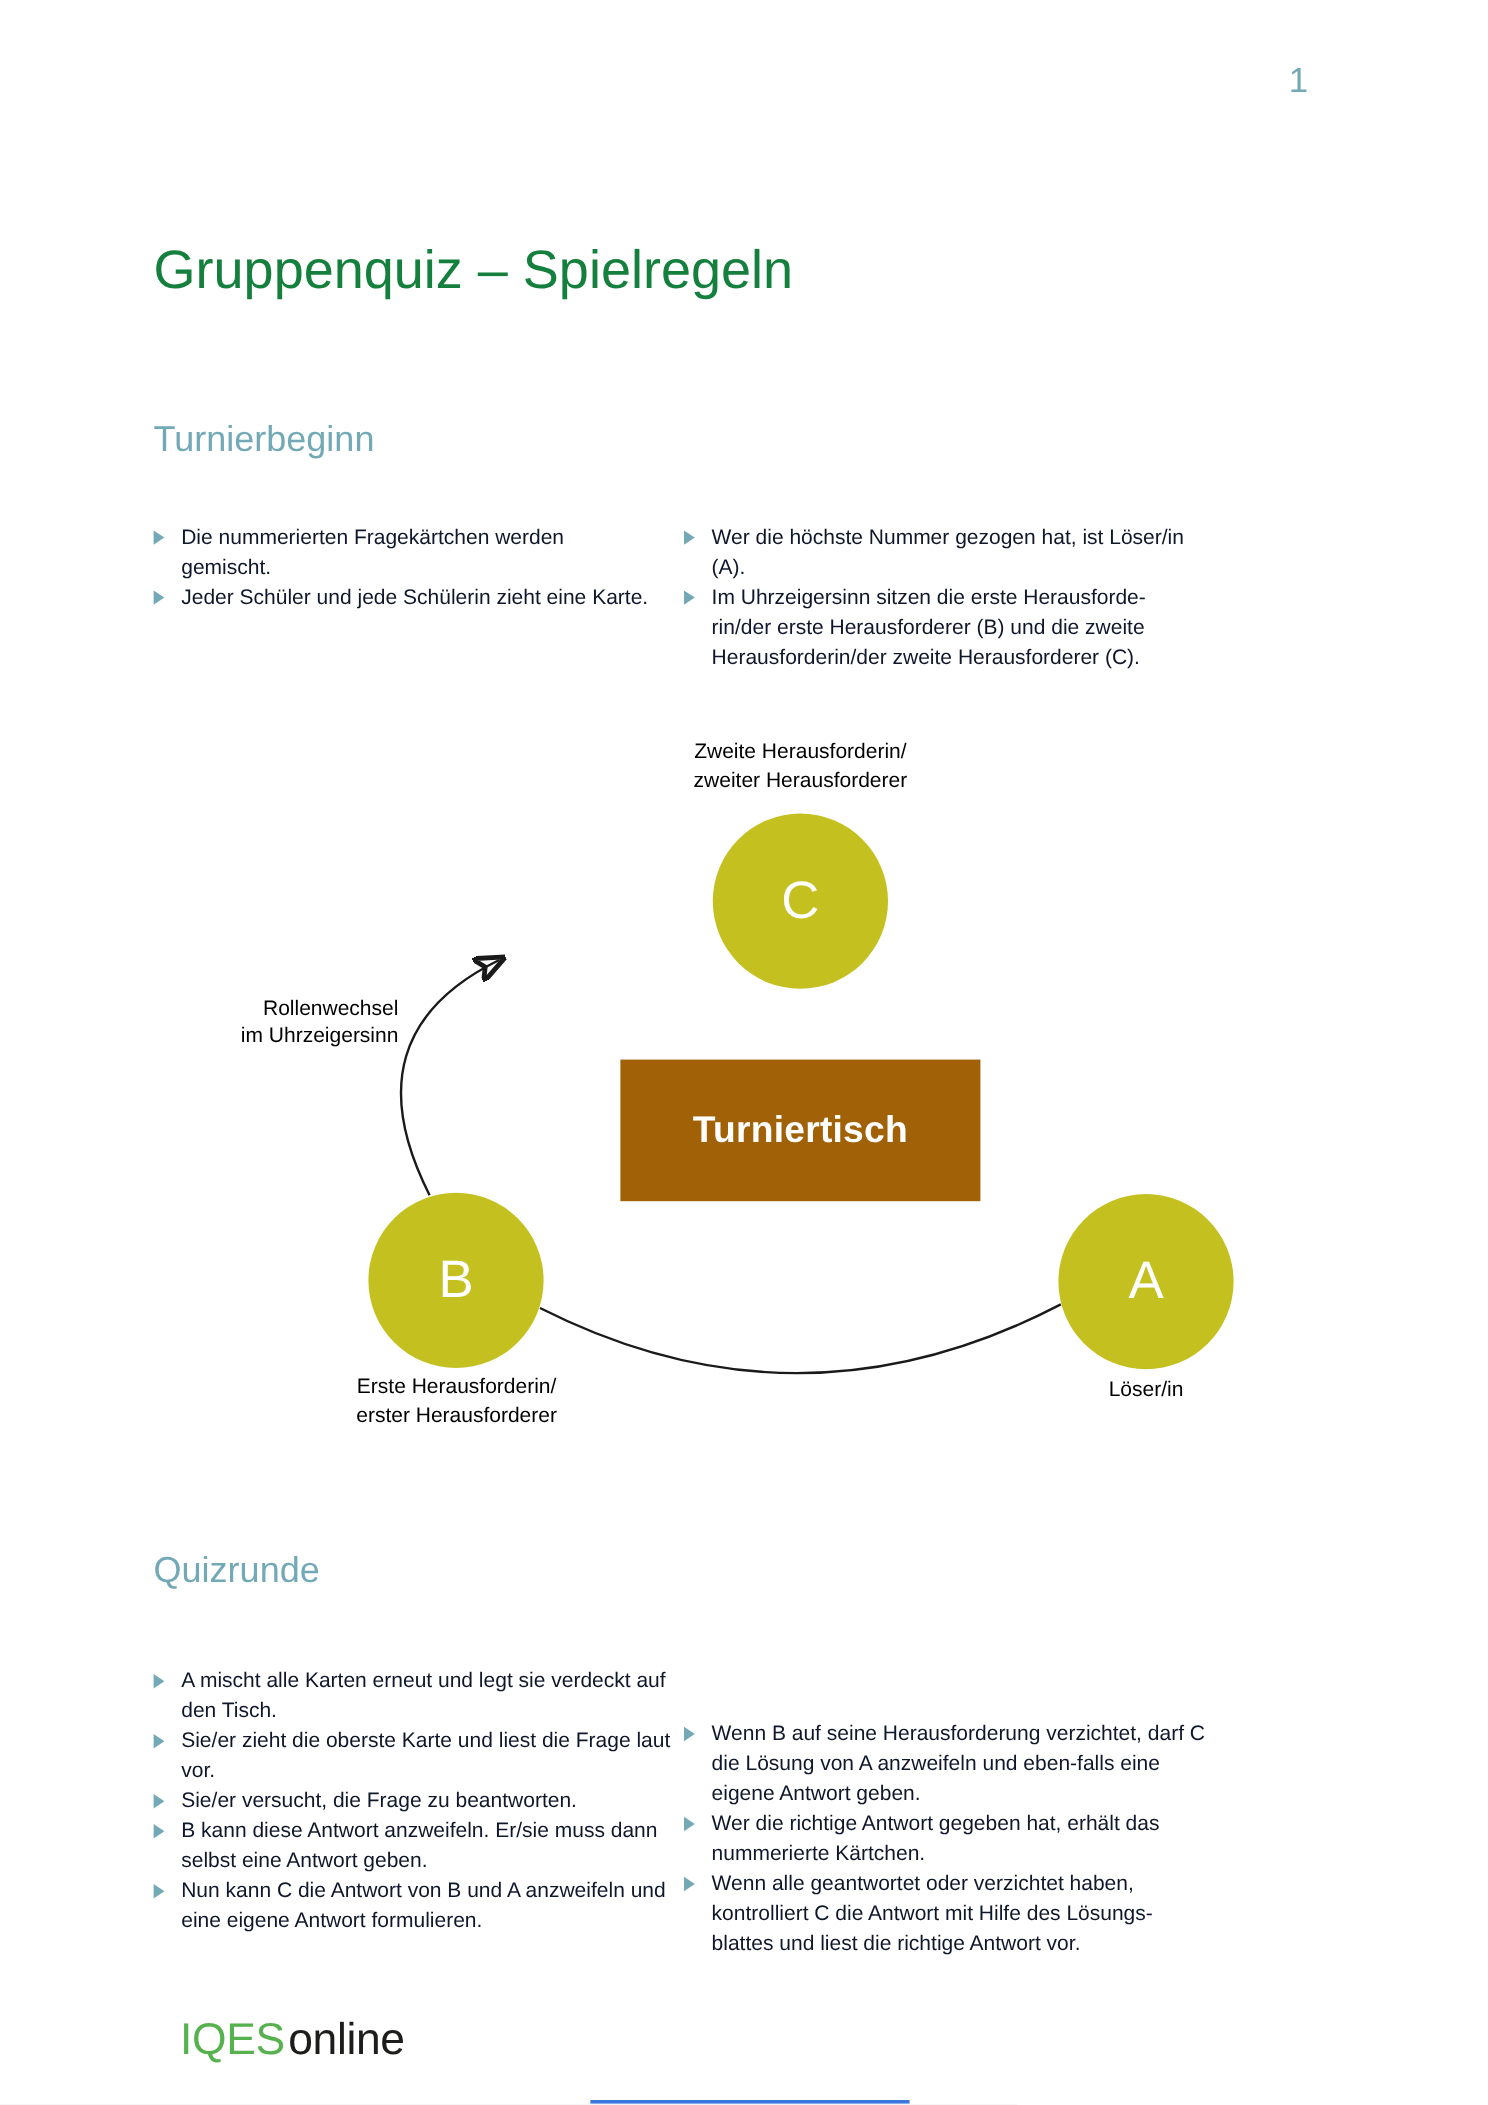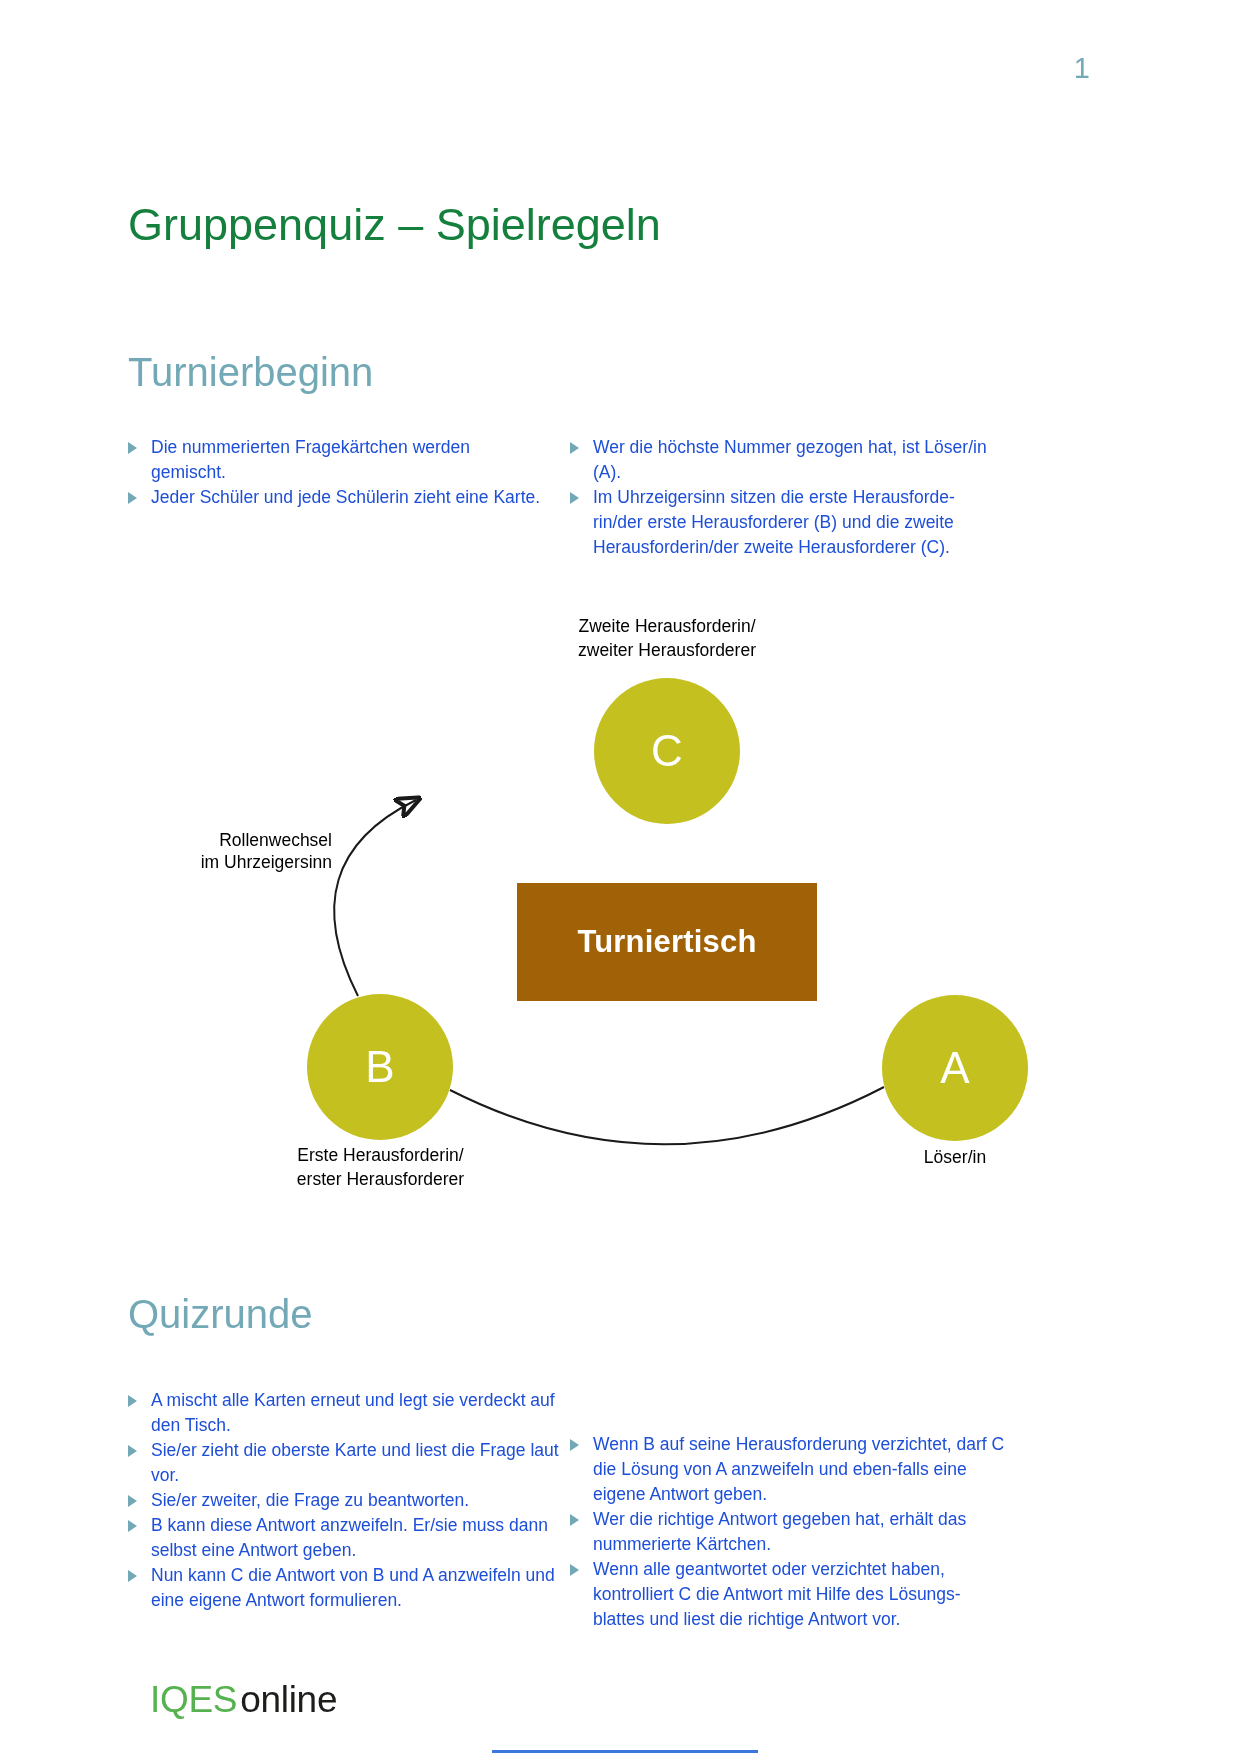--- a/index.html
+++ b/index.html
@@ -22,7 +22,7 @@
   }
   .section-heading{
     position:absolute;left:128px;margin:0;
-    font-size:40px;font-weight:300;color:#73a9b7;line-height:1.1;
+    font-size:30px;font-weight:300;color:#73a9b7;line-height:1.1;
   }
   #heading-turnierbeginn{top:350px;}
   #heading-quizrunde{top:1292px;}

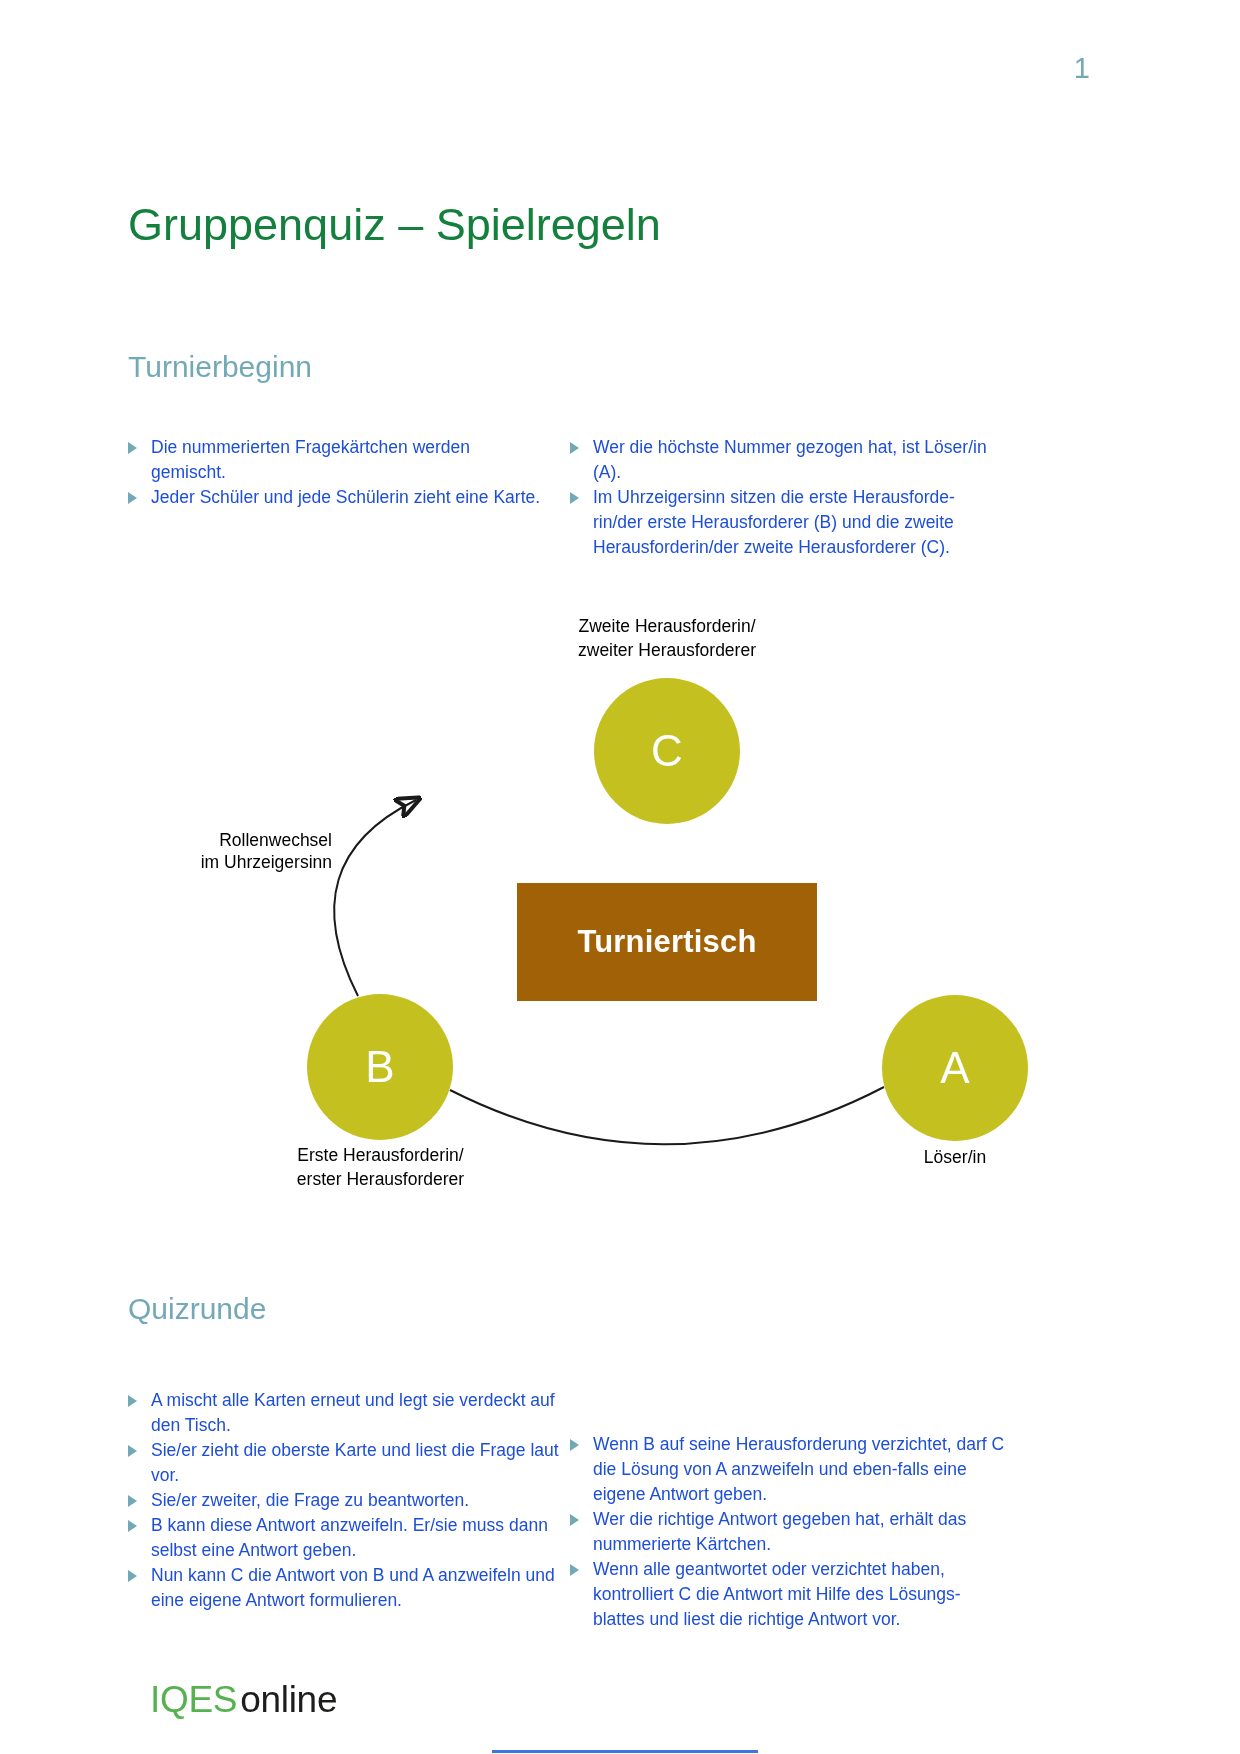--- a/index.html
+++ b/index.html
@@ -32,7 +32,7 @@
   }
   ul.bullets li{
     display:flex;align-items:flex-start;
-    font-size:17.5px;line-height:25px;color:#1d4ed8;
+    font-size:17.5px;line-height:25px;color:#0f172a;
   }
   .tri{
     flex:none;width:0;height:0;margin:7px 14px 0 0;

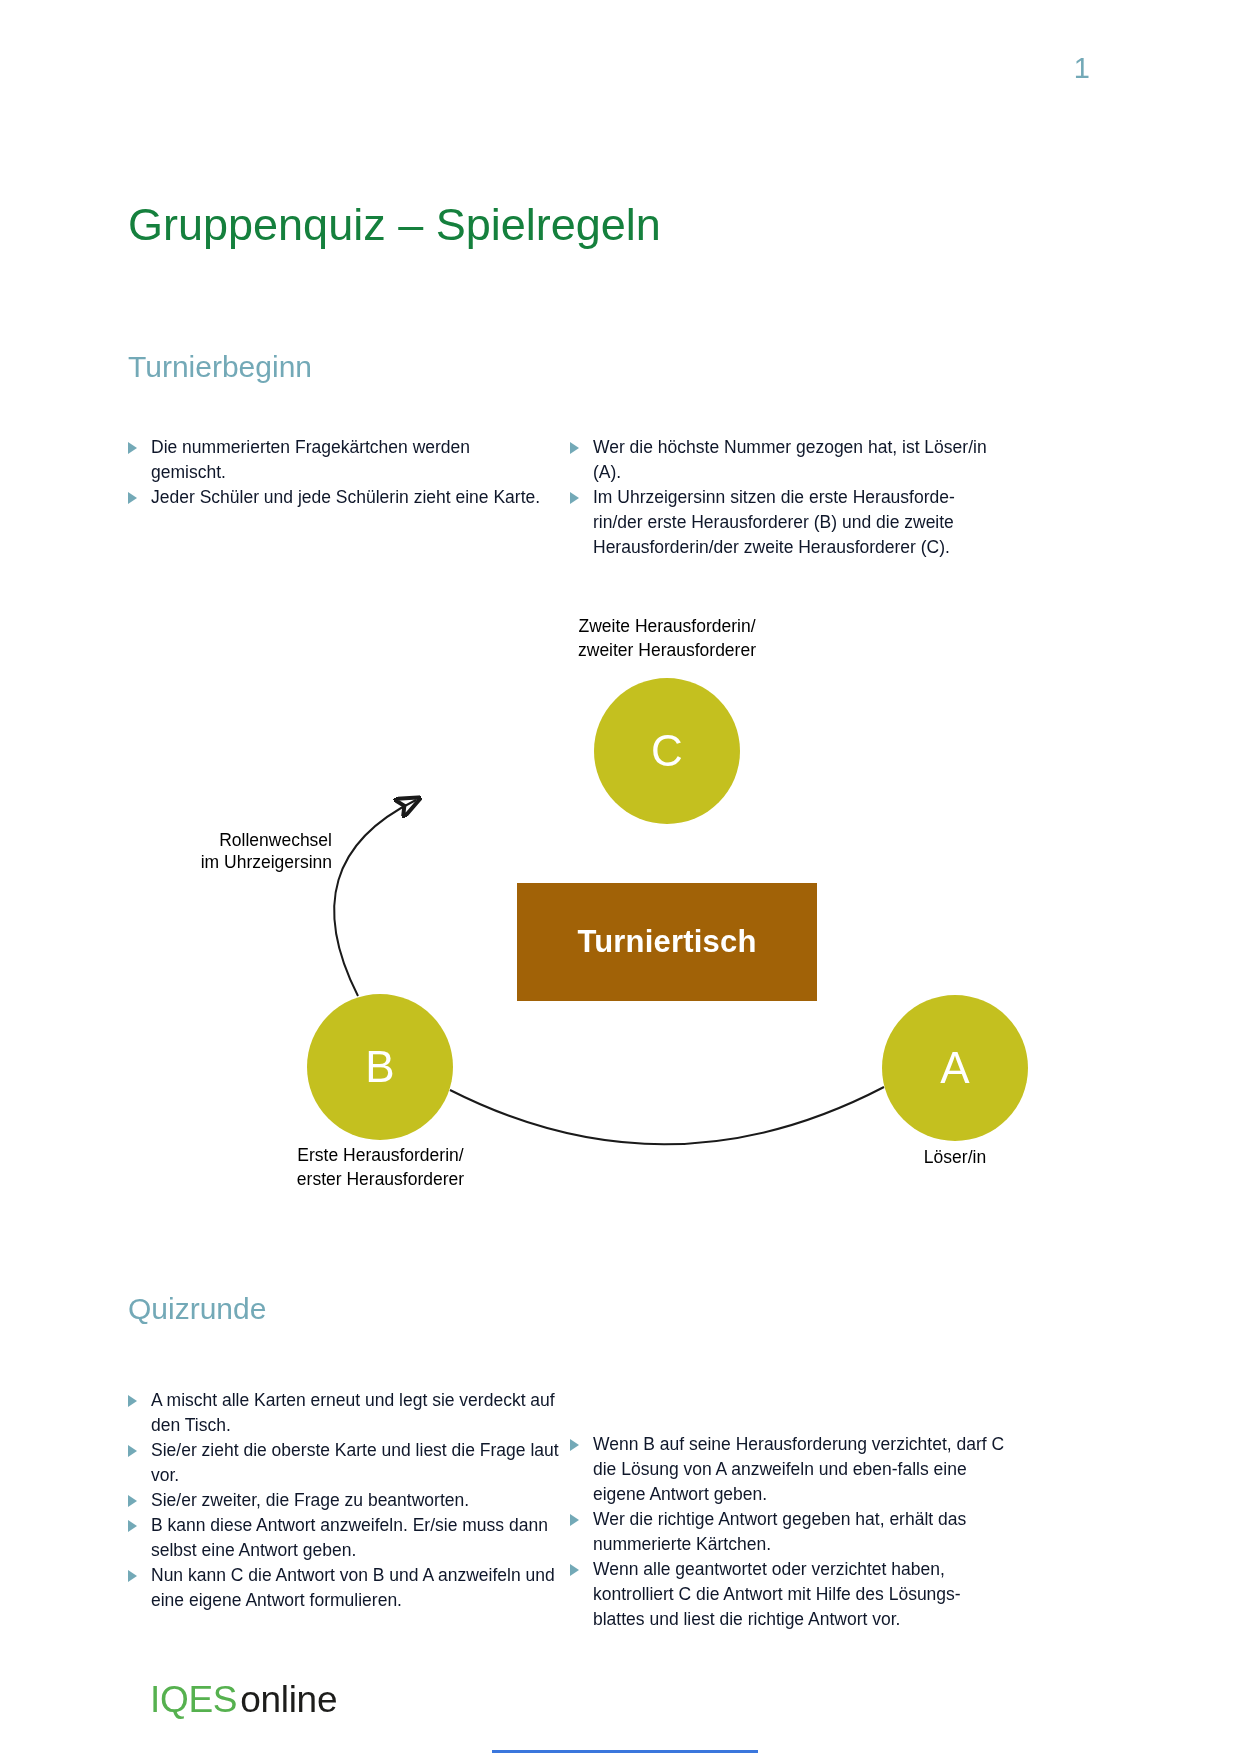--- a/index.html
+++ b/index.html
@@ -180,7 +180,7 @@
     </li>
     <li>
       <span class="tri"></span>
-      <span>Sie/er zweiter, die Frage zu beantworten.</span>
+      <span>Sie/er versucht, die Frage zu beantworten.</span>
     </li>
     <li>
       <span class="tri"></span>

